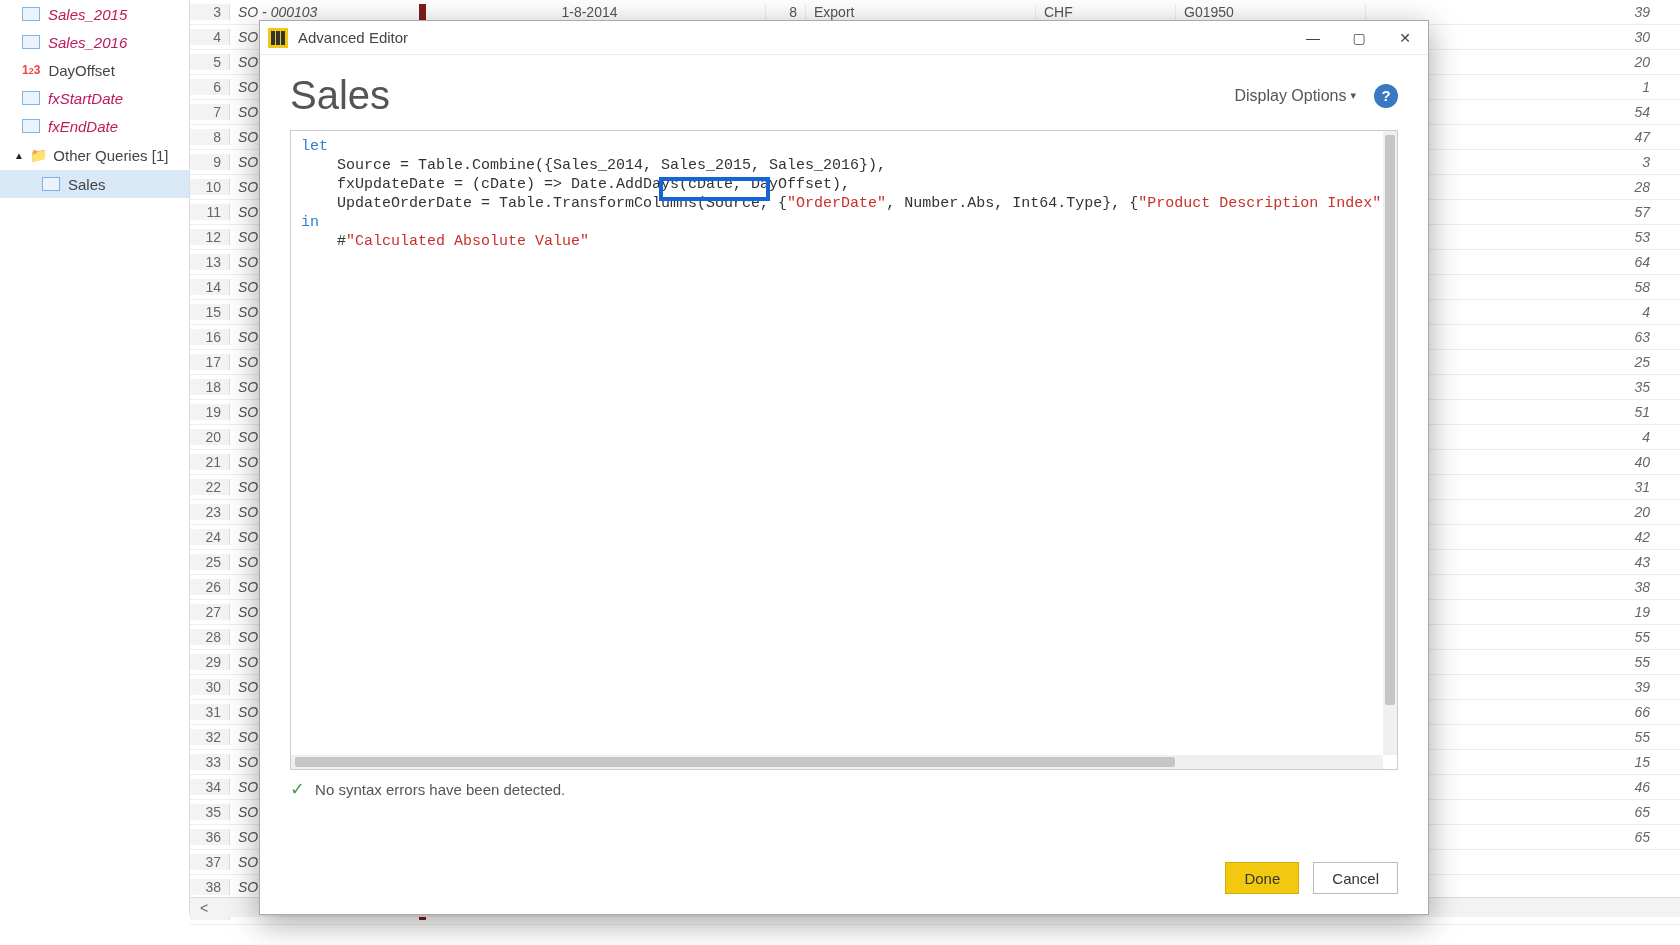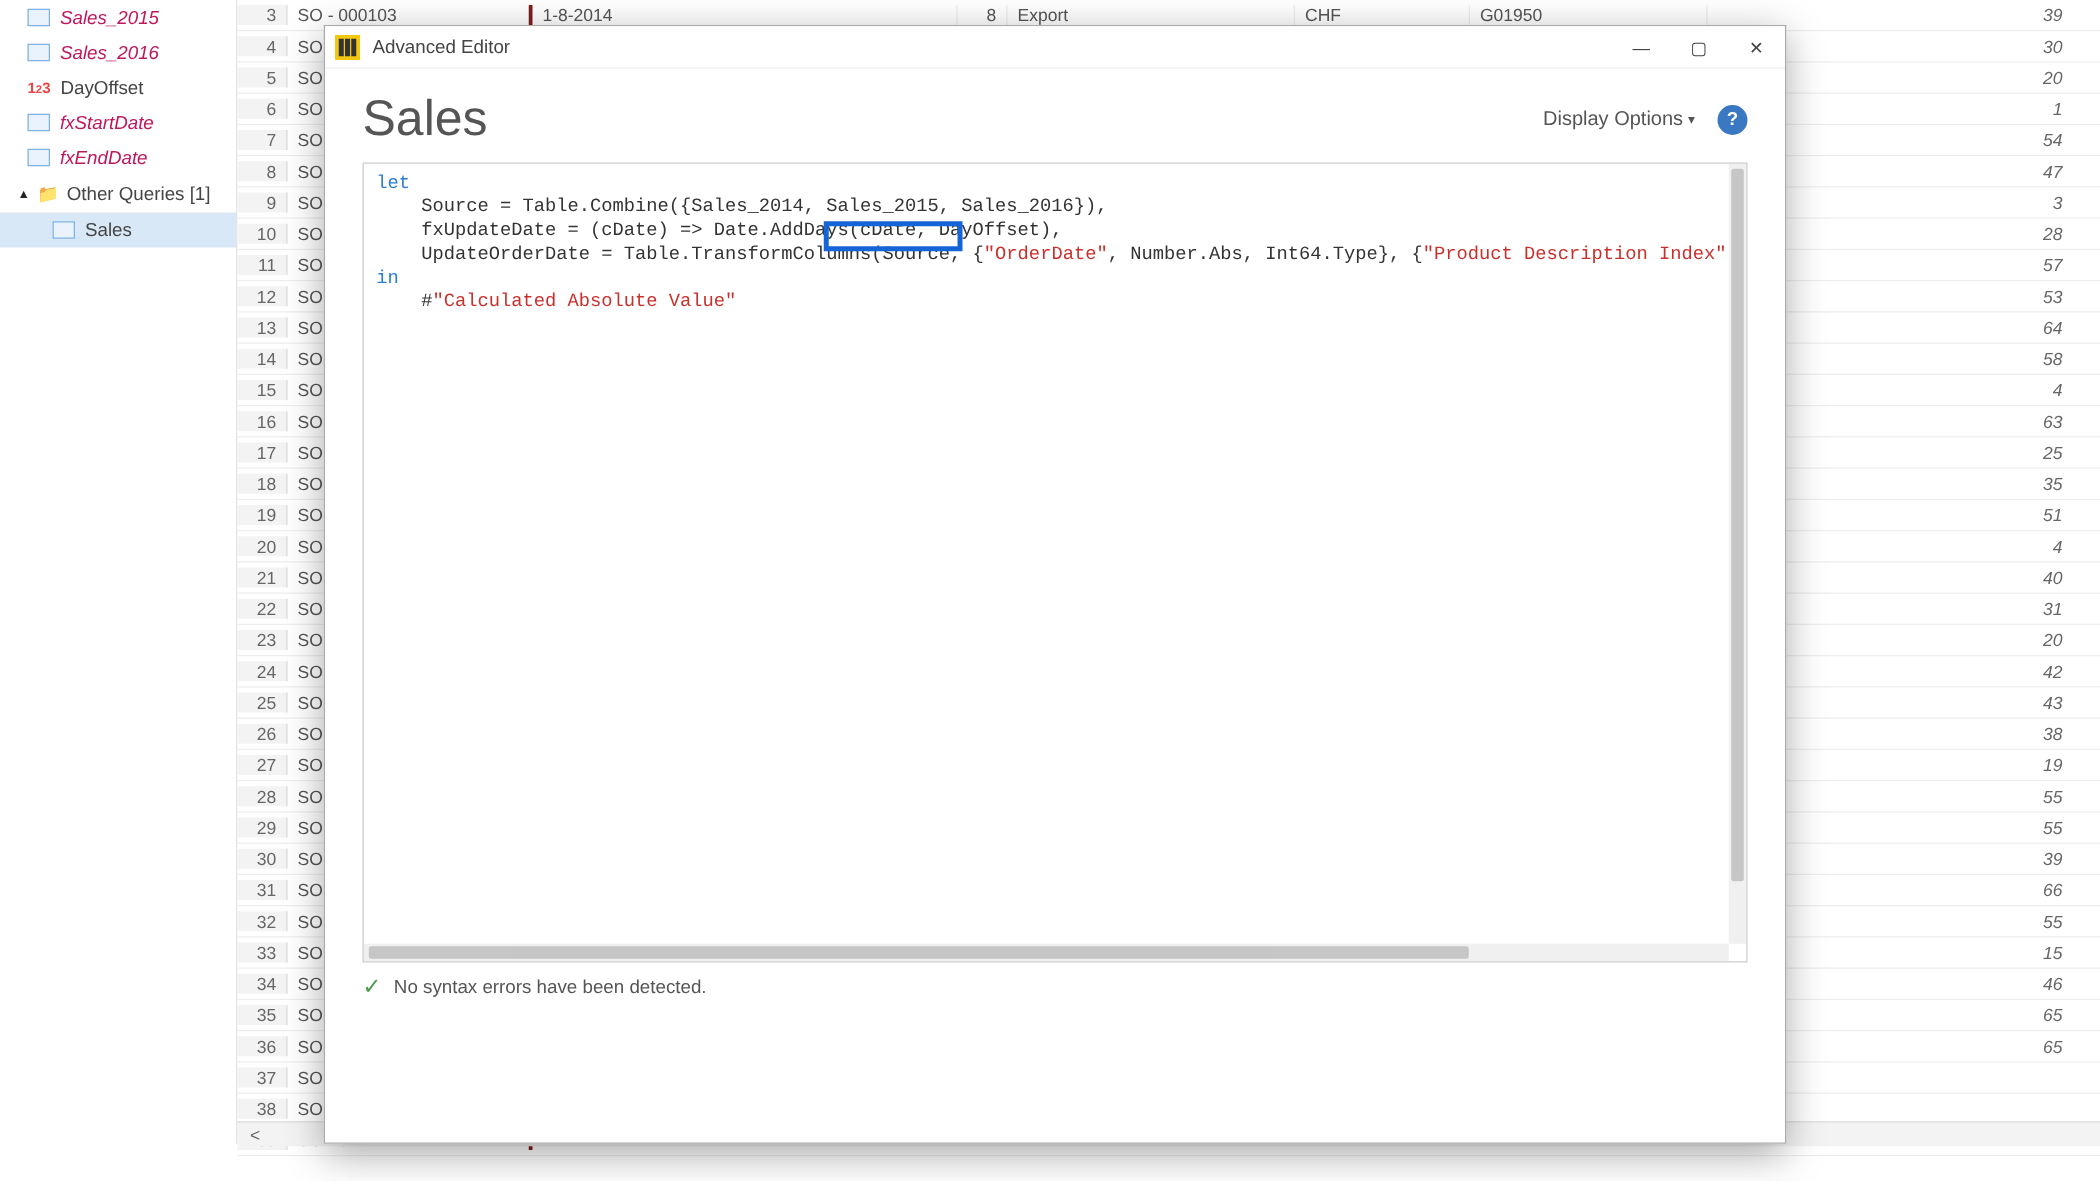--- a/index.html
+++ b/index.html
@@ -22,7 +22,7 @@
   .table-area .row { display:flex; align-items:center; height:25px; border-bottom:1px solid #eee; color:#555; font-size:14px; }
   .table-area .rownum { width:40px; text-align:right; padding-right:8px; background:#f3f3f3; border-right:1px solid #ddd; color:#666; }
   .table-area .cell { padding-left:8px; white-space:nowrap; overflow:hidden; }
-  .table-area .c1 { width:196px; border-right:3px solid #7f1d1d; }
+  .table-area .c1 { width:196px; border-right:7px solid #7f1d1d;font-style:italic; }
   .table-area .c2 { width:340px; text-align:left; padding-right:20px; border-right:1px solid #eee; }
   .table-area .c3 { width:40px; text-align:right; padding-right:8px; border-right:1px solid #eee; }
   .table-area .c4 { width:230px; border-right:1px solid #eee; }

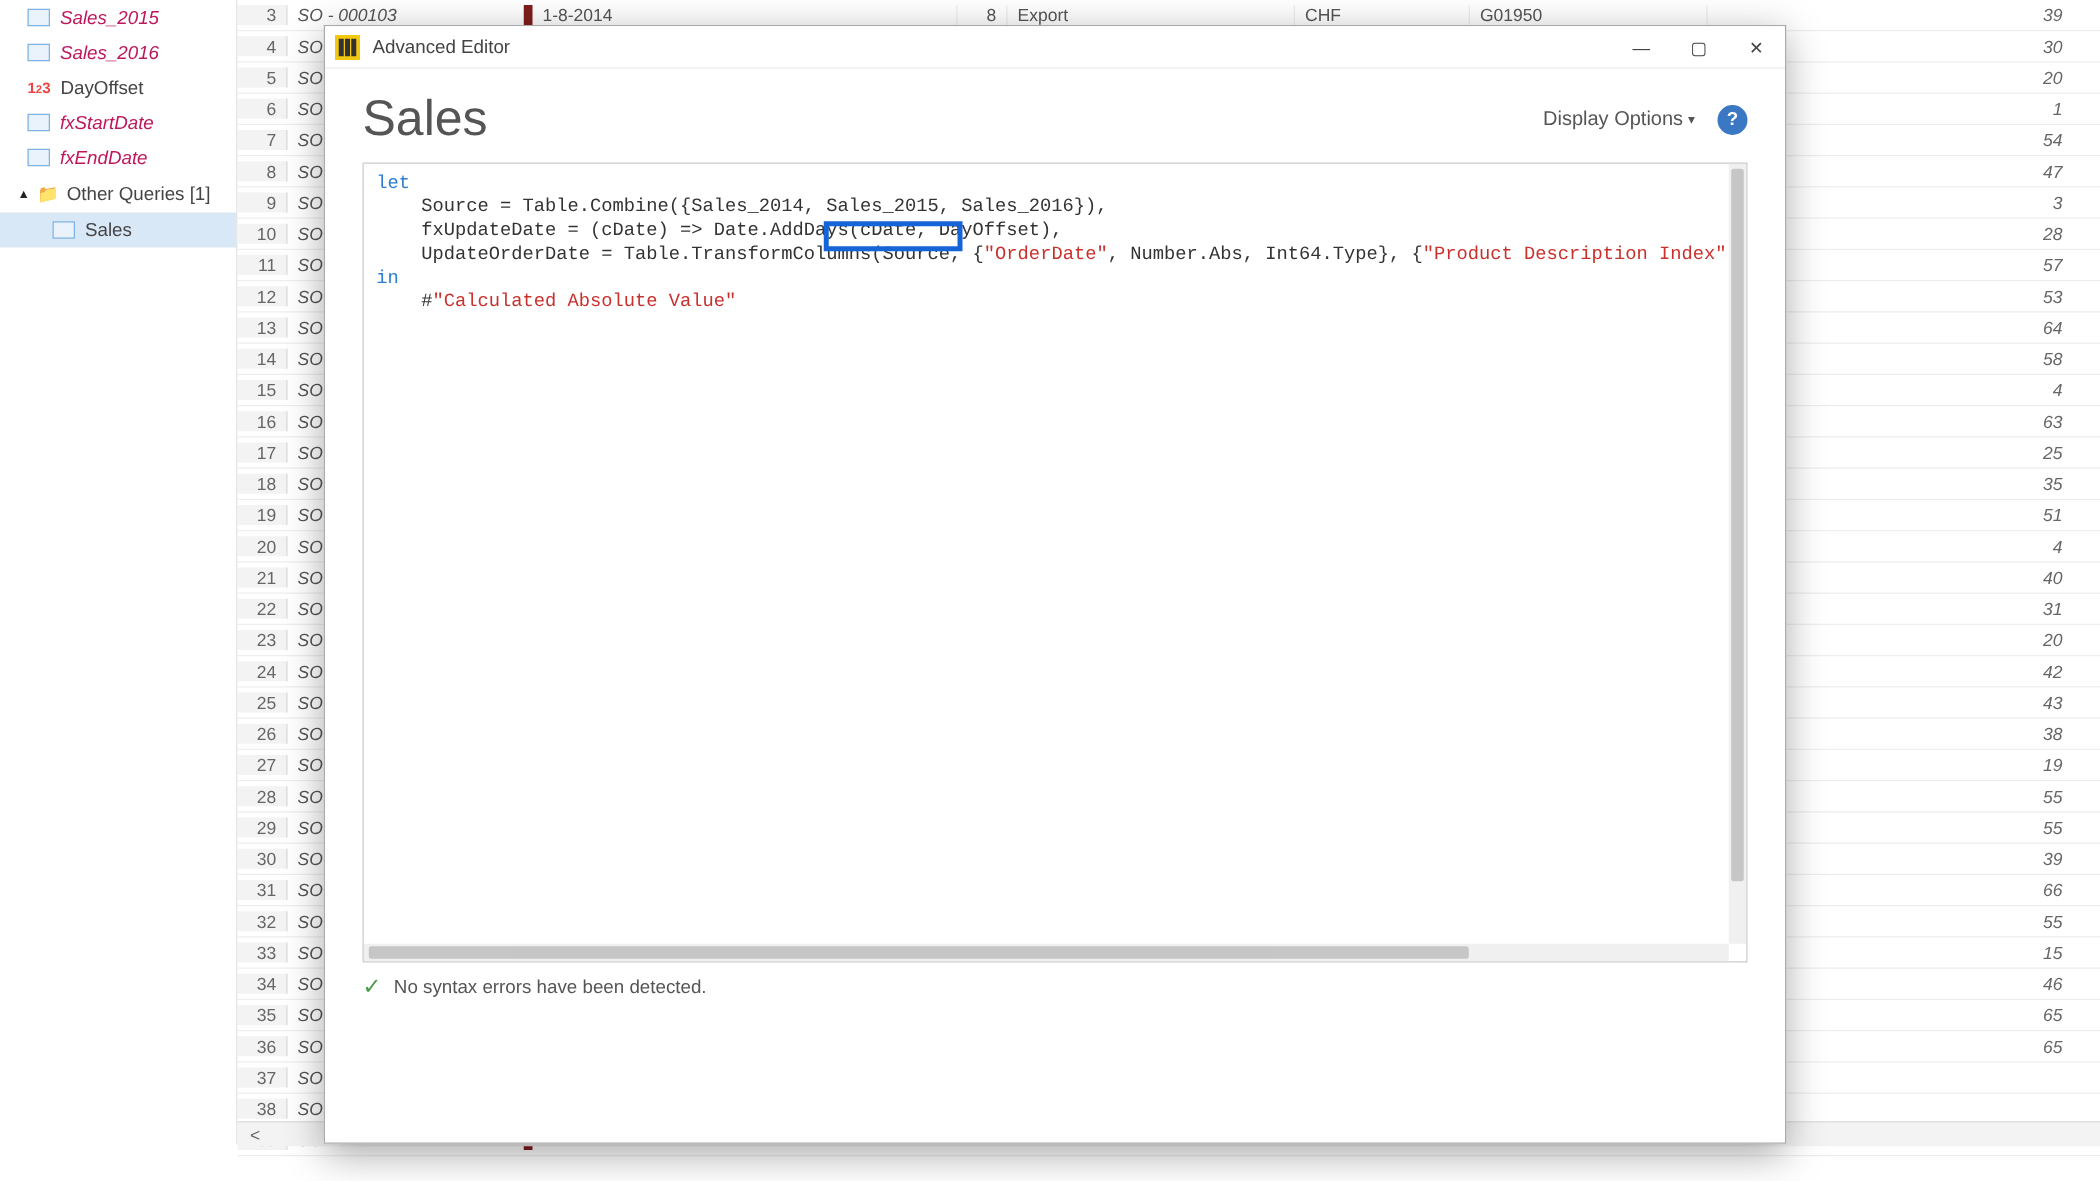--- a/index.html
+++ b/index.html
@@ -23,7 +23,7 @@
   .table-area .rownum { width:40px; text-align:right; padding-right:8px; background:#f3f3f3; border-right:1px solid #ddd; color:#666; }
   .table-area .cell { padding-left:8px; white-space:nowrap; overflow:hidden; }
   .table-area .c1 { width:196px; border-right:7px solid #7f1d1d;font-style:italic; }
-  .table-area .c2 { width:340px; text-align:left; padding-right:20px; border-right:1px solid #eee; }
+  .table-area .c2 { width:340px; text-align:center; padding-right:20px; border-right:1px solid #eee; }
   .table-area .c3 { width:40px; text-align:right; padding-right:8px; border-right:1px solid #eee; }
   .table-area .c4 { width:230px; border-right:1px solid #eee; }
   .table-area .c5 { width:140px; border-right:1px solid #eee; }

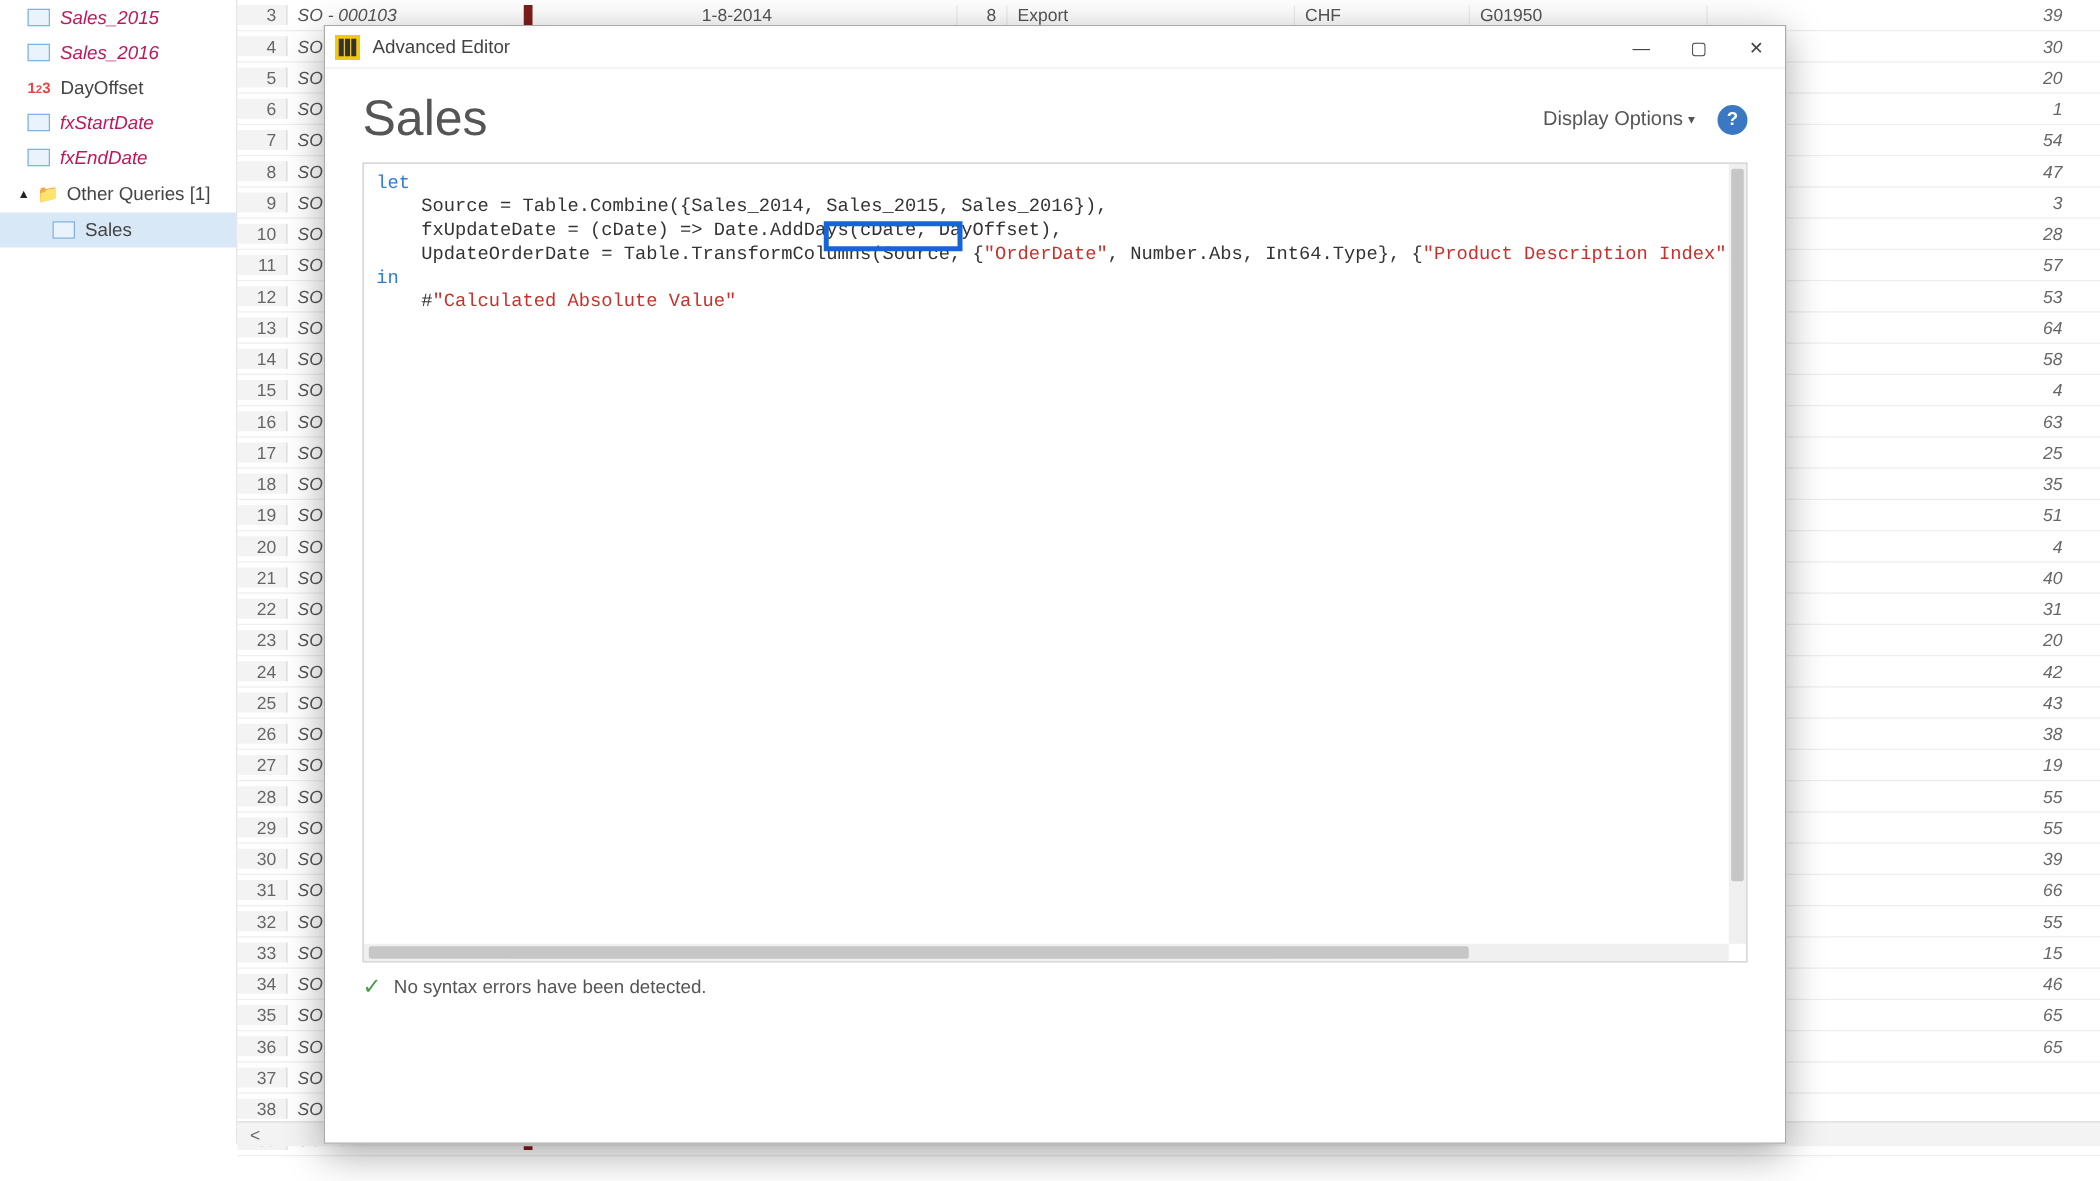--- a/index.html
+++ b/index.html
@@ -533,6 +533,10 @@
         <span>No syntax errors have been detected.</span>
       </div>
 
+      <div class="dlg-foot">
+        <div class="btn primary">Done</div>
+        <div class="btn">Cancel</div>
+      </div>
     </div>
   </div>
 

